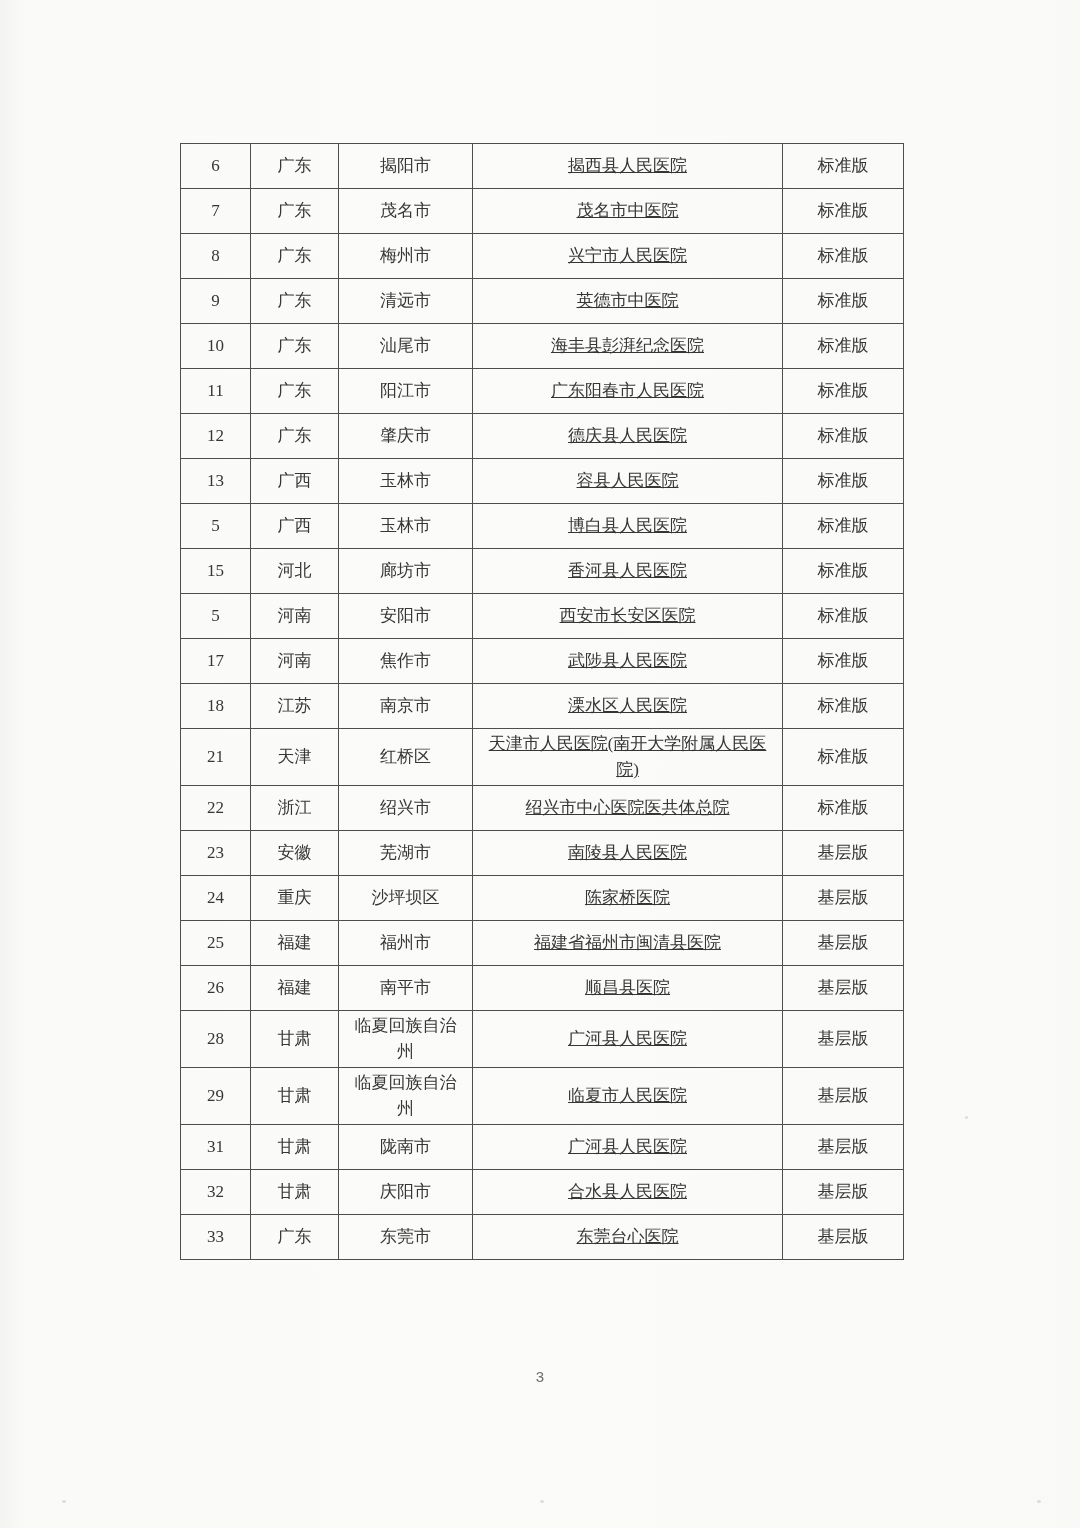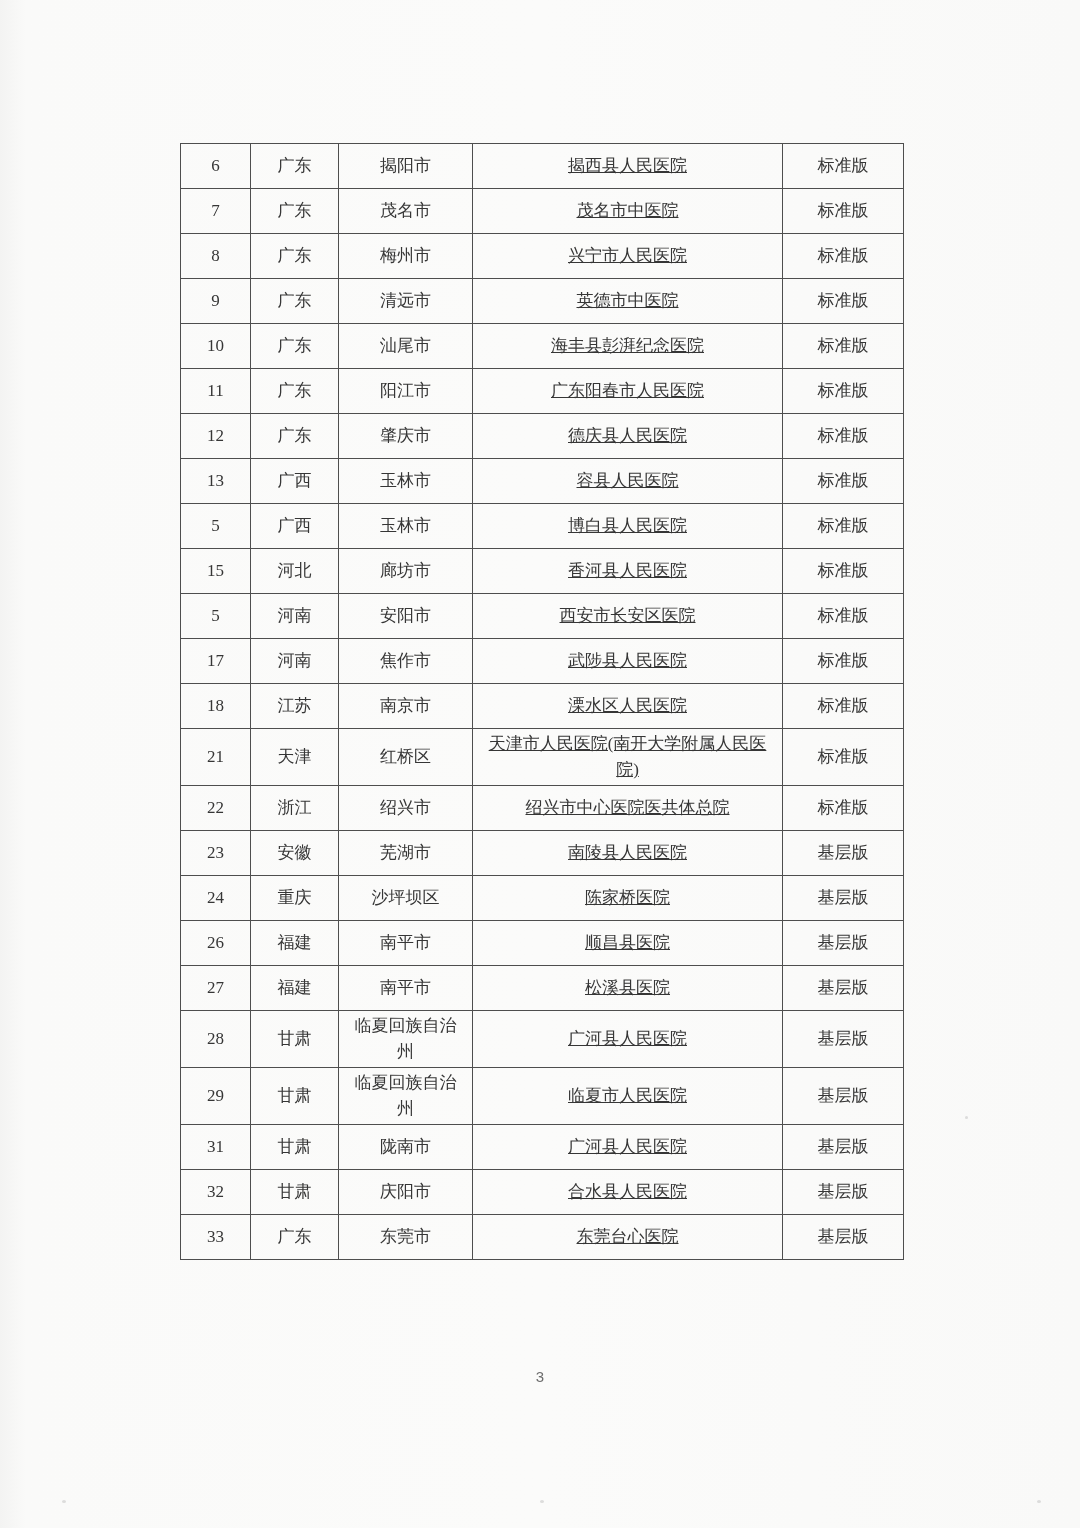--- a/index.html
+++ b/index.html
@@ -214,6 +214,13 @@
     <td class="cell-version">基层版</td>
   </tr>
 
+  <tr>
+    <td class="cell-no">25</td>
+    <td class="cell-province">福建</td>
+    <td class="cell-city">福州市</td>
+    <td class="cell-hospital">福建省福州市闽清县医院</td>
+    <td class="cell-version">基层版</td>
+  </tr>
 
   <tr>
     <td class="cell-no">26</td>

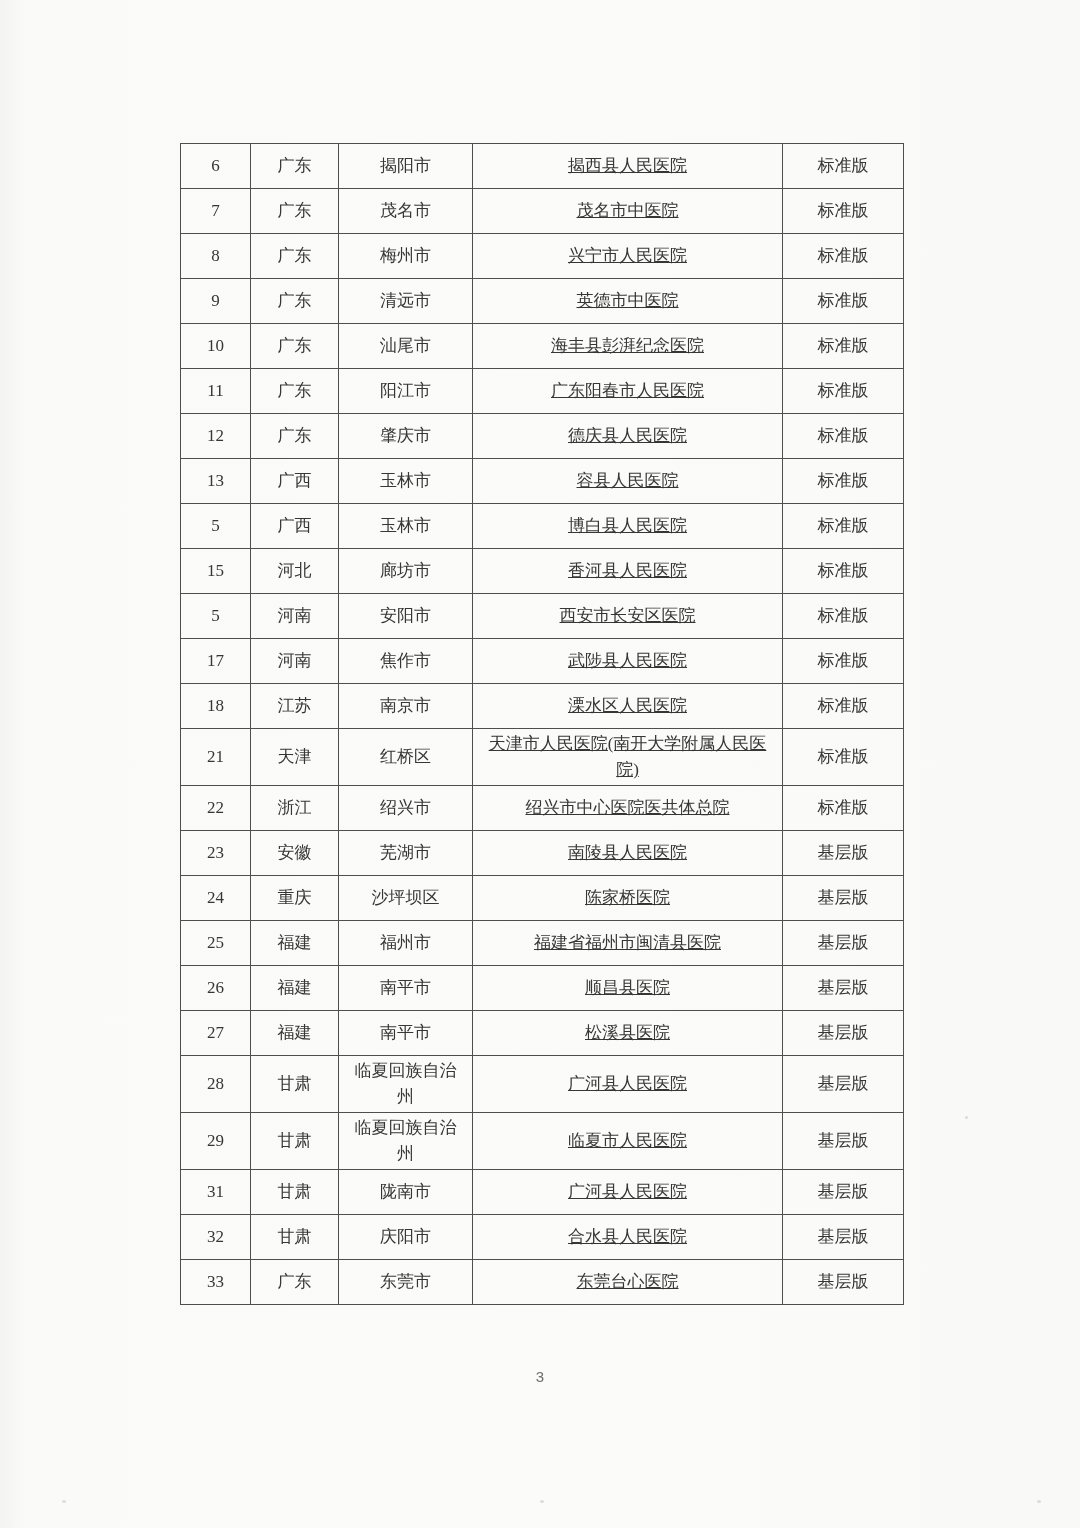--- a/index.html
+++ b/index.html
@@ -230,13 +230,6 @@
     <td class="cell-version">基层版</td>
   </tr>
 
-  <tr>
-    <td class="cell-no">27</td>
-    <td class="cell-province">福建</td>
-    <td class="cell-city">南平市</td>
-    <td class="cell-hospital">松溪县医院</td>
-    <td class="cell-version">基层版</td>
-  </tr>
 
   <tr>
     <td class="cell-no">28</td>

